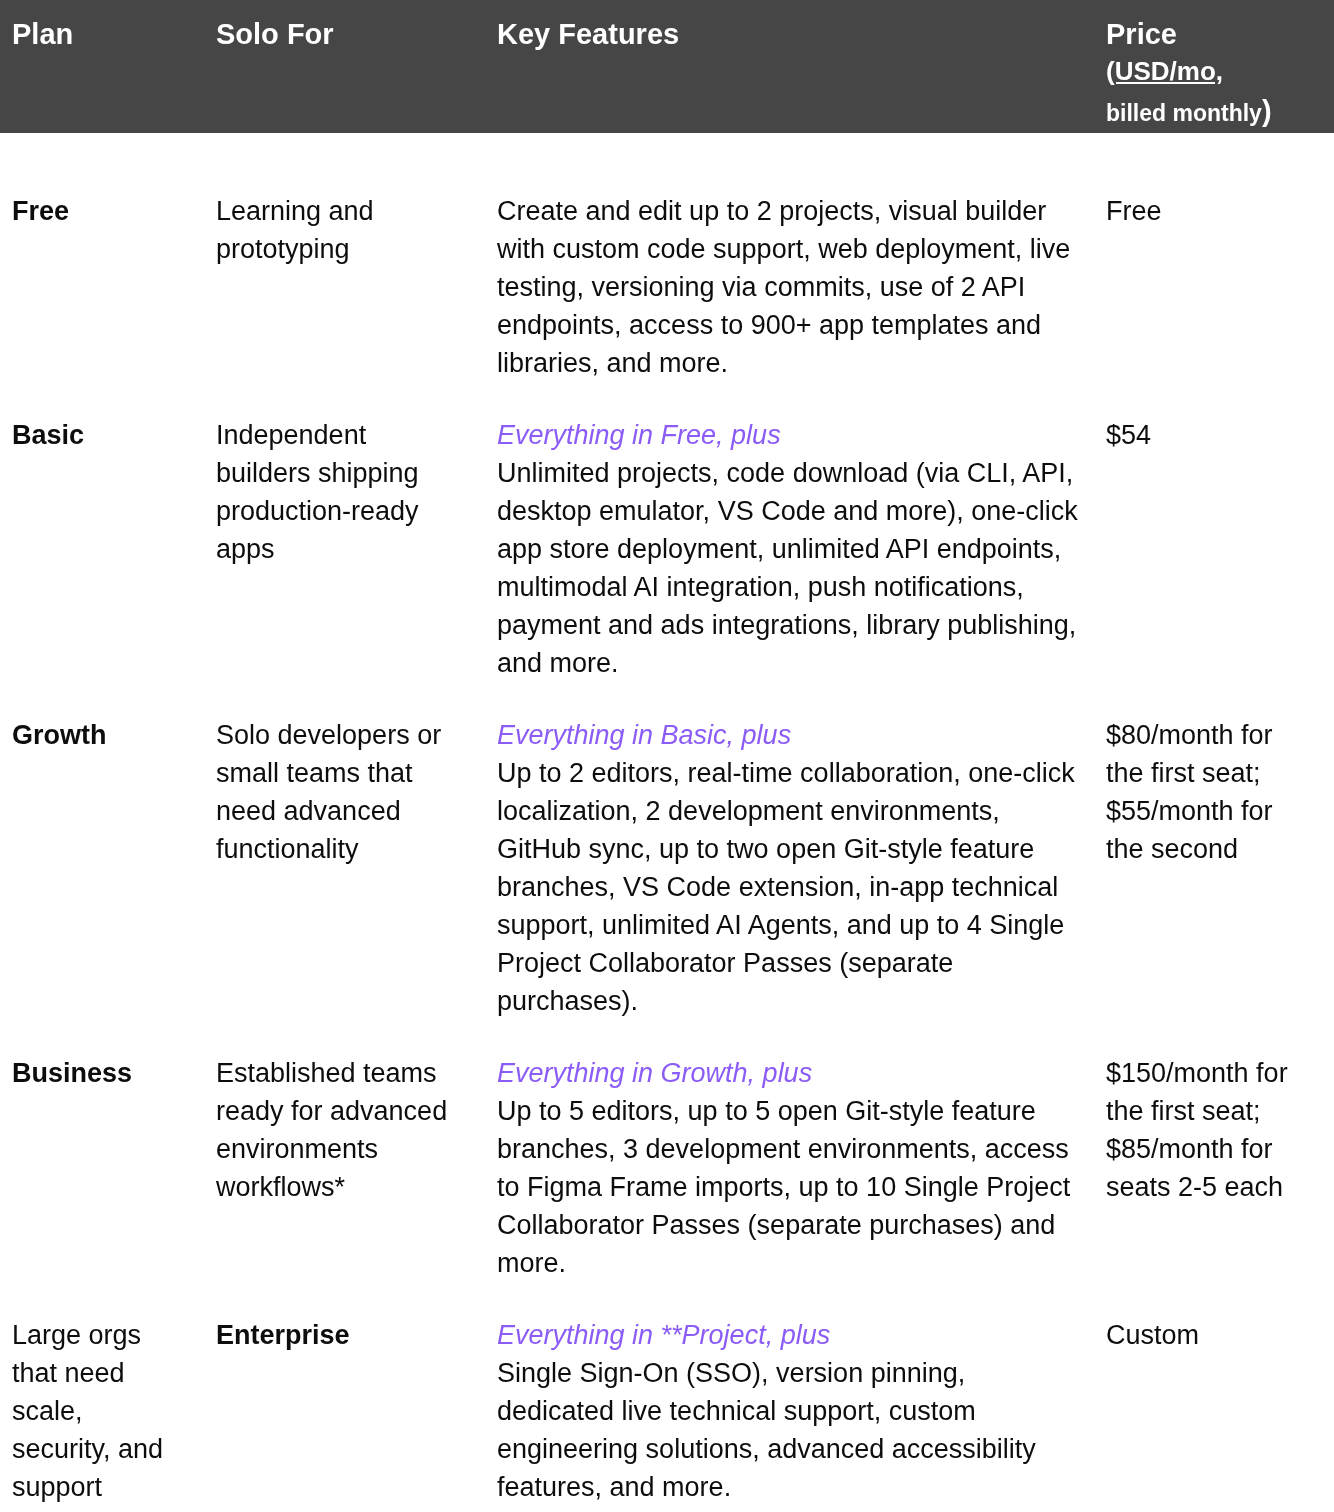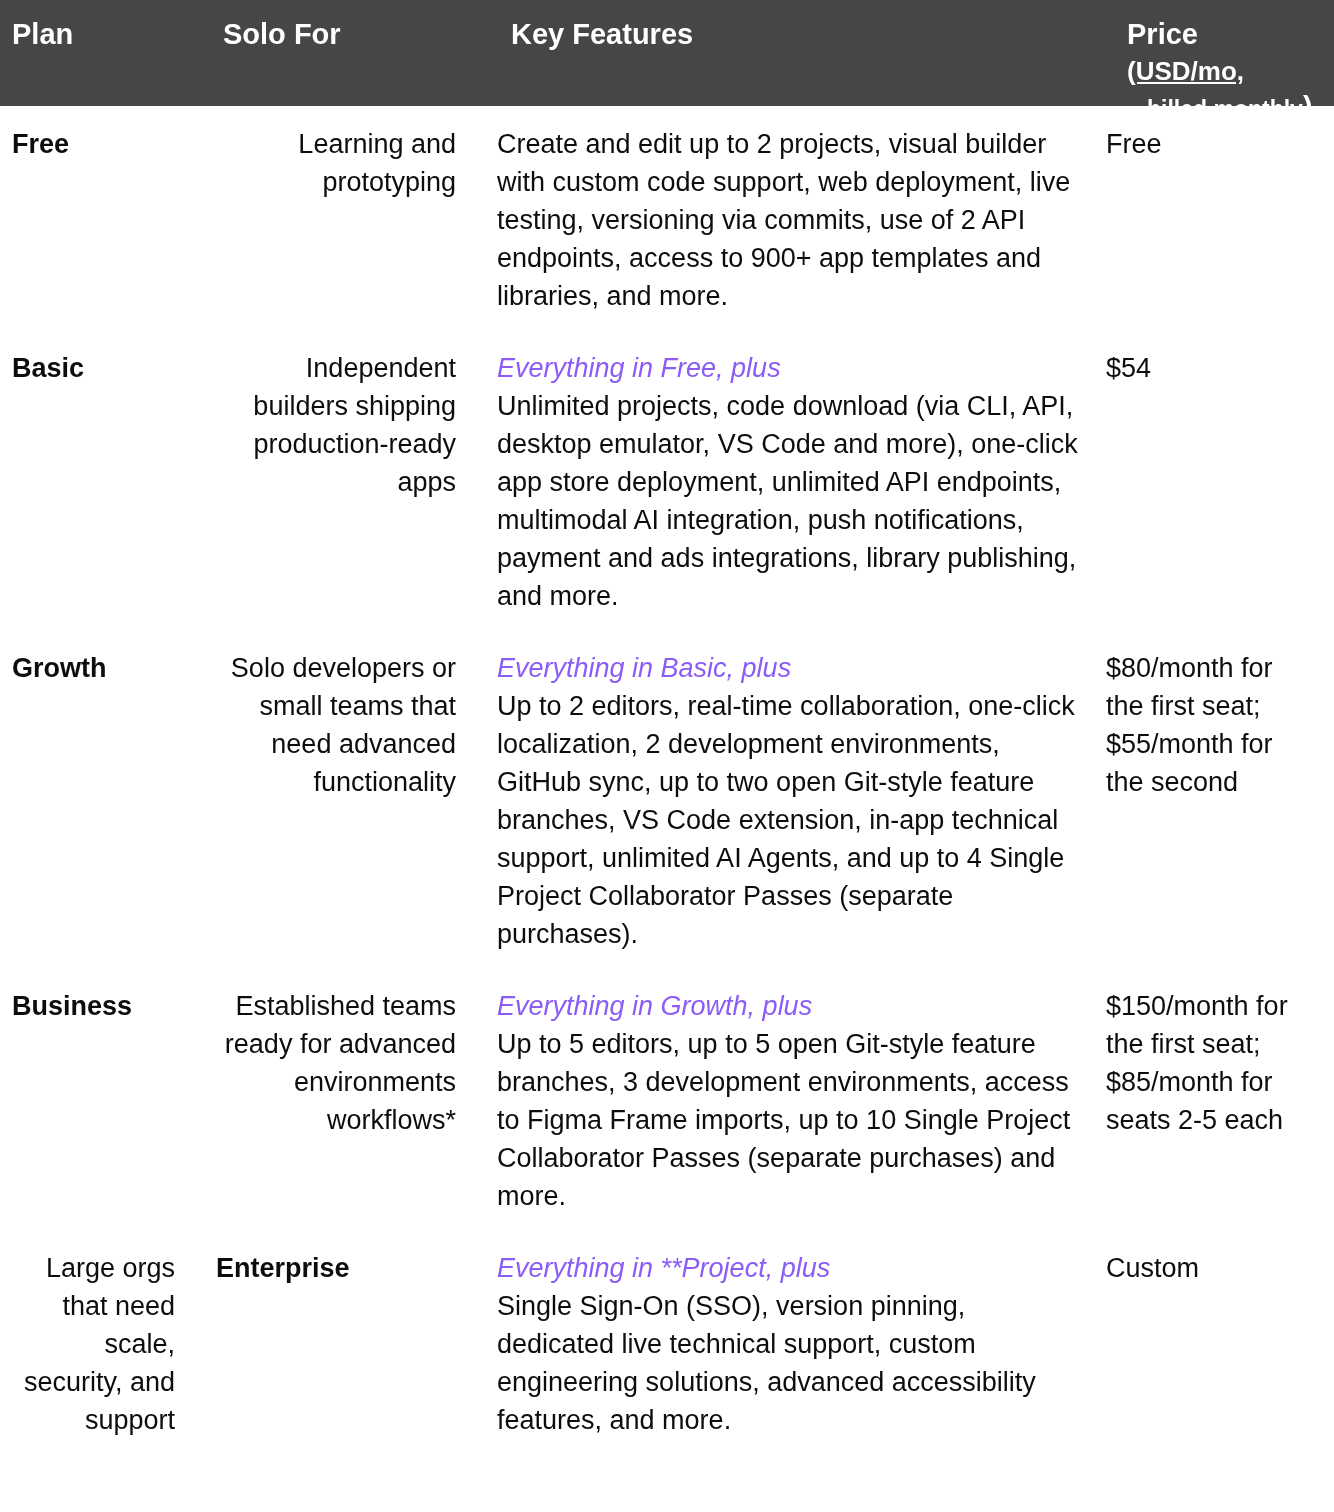--- a/index.html
+++ b/index.html
@@ -20,9 +20,8 @@
   .thead {
     background: #464646;
     color: #ffffff;
-    height: 106px;
+    height: 133px;
     padding-top: 16px;
-    gap: 7px;
   }
   .th {
     font-weight: bold;

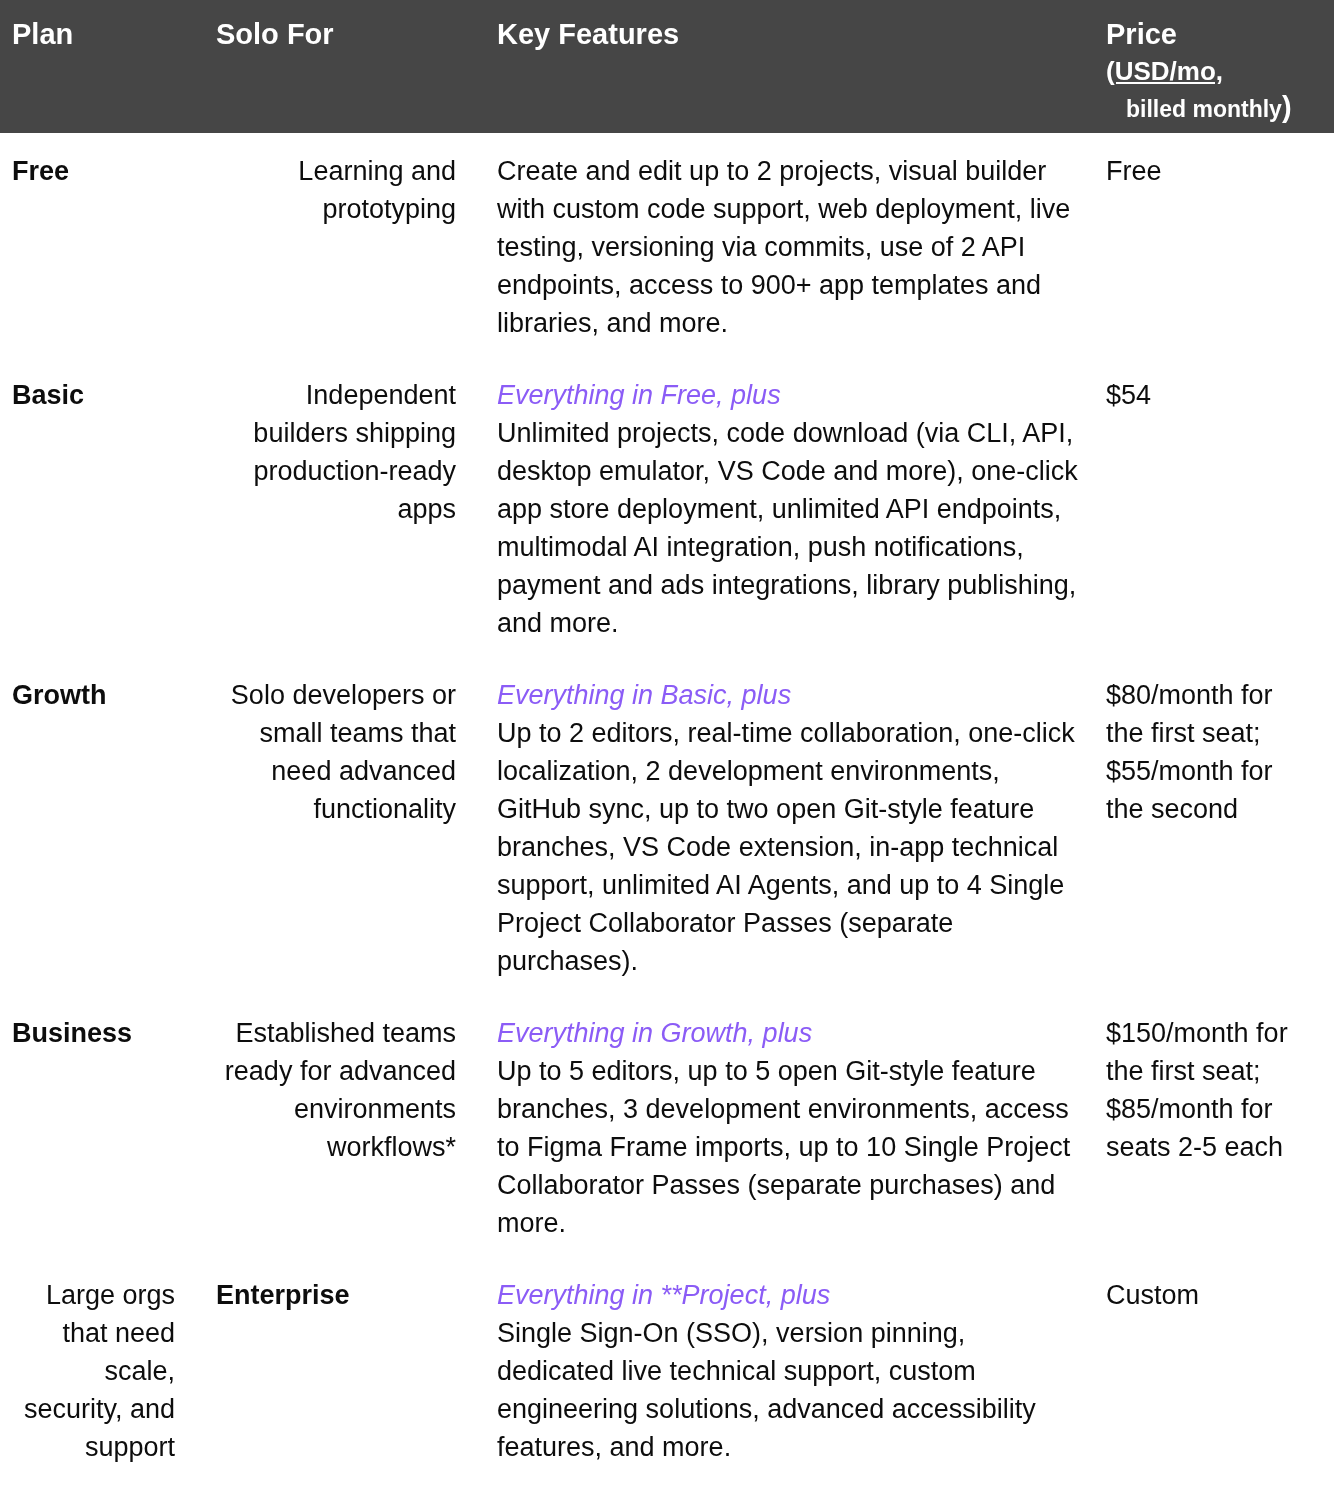--- a/index.html
+++ b/index.html
@@ -29,7 +29,7 @@
     line-height: 36px;
   }
   .price-sub1 { font-size: 26px; line-height: 38px; font-weight: bold; text-decoration: underline; }
-  .price-sub2 { font-size: 23px; line-height: 35px; font-weight: bold; margin-left: 20px; }
+  .price-sub2 { font-size: 23px; line-height: 43px; font-weight: bold; }
   .big-paren  { font-size: 29px; font-weight: bold; }
   .tr { padding-top: 34px; }
   .tr.first { padding-top: 19px; }

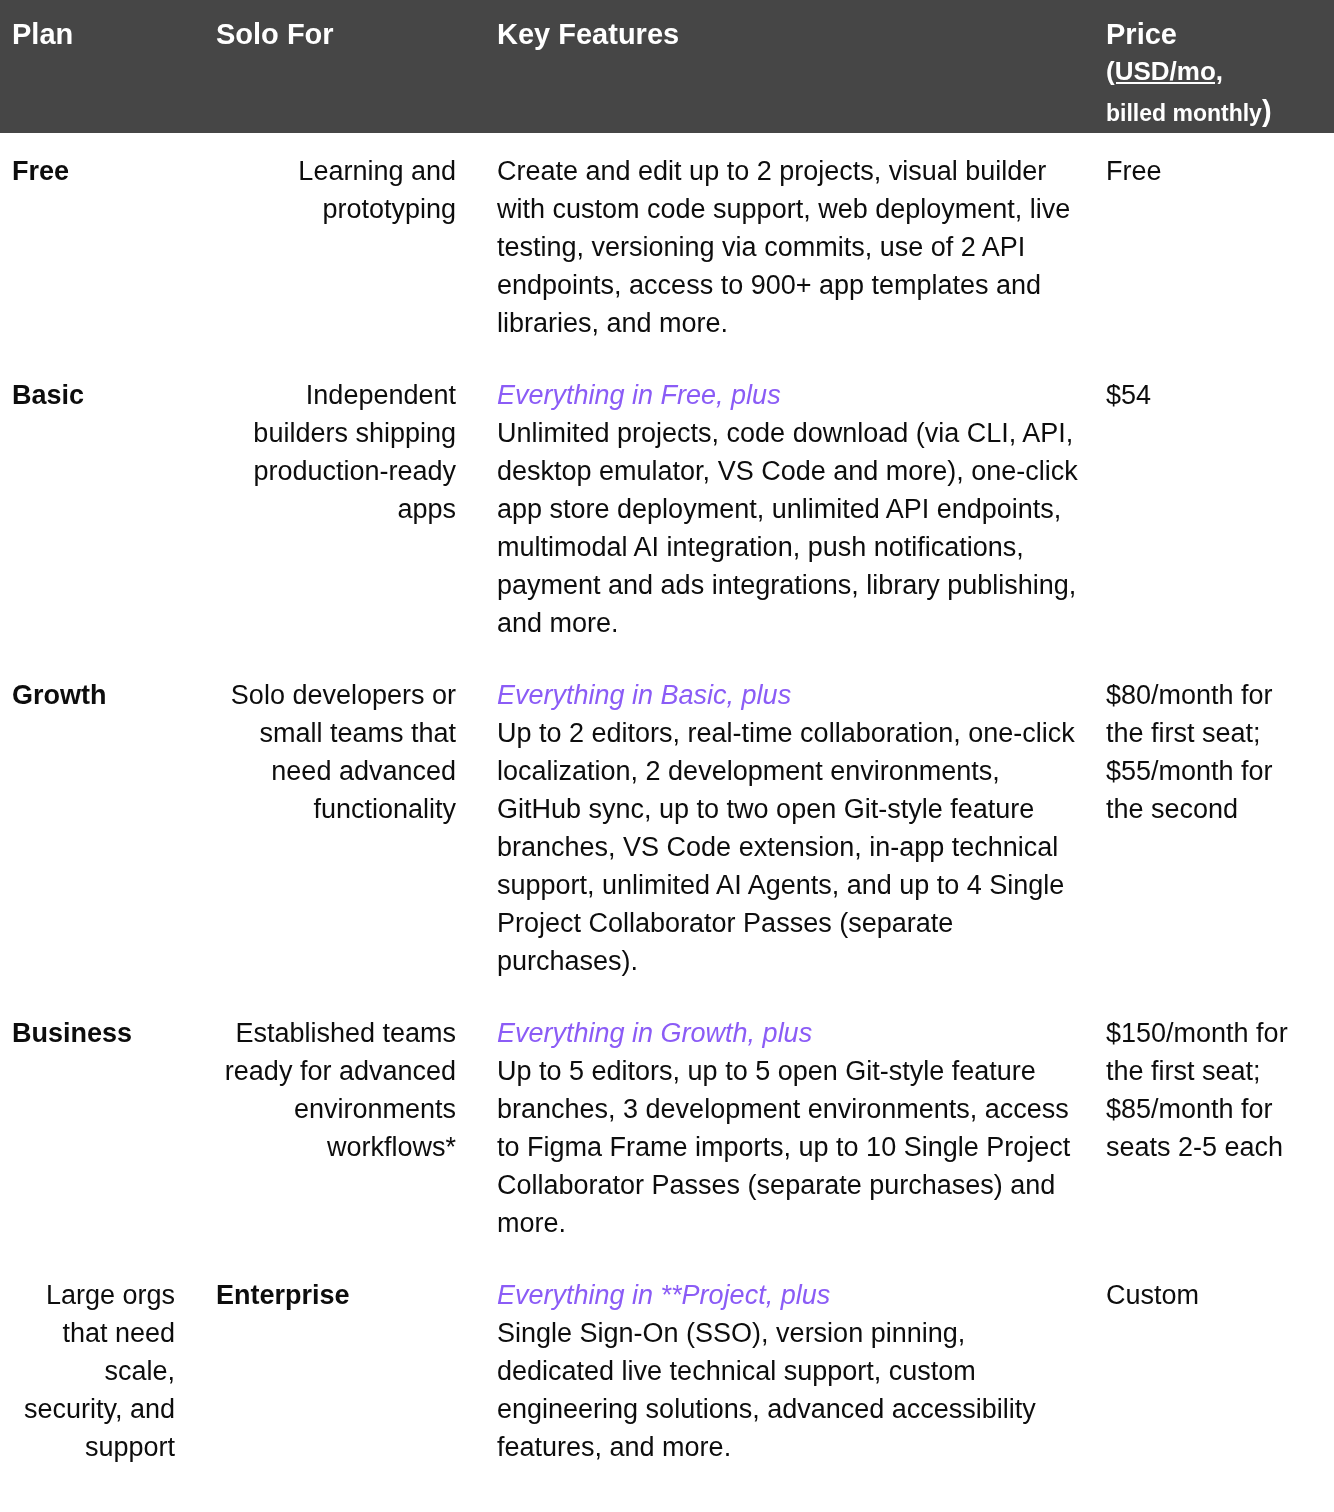--- a/index.html
+++ b/index.html
@@ -32,7 +32,7 @@
   .price-sub2 { font-size: 23px; line-height: 43px; font-weight: bold; }
   .big-paren  { font-size: 29px; font-weight: bold; }
   .tr { padding-top: 34px; }
-  .tr.first { padding-top: 19px; }
+  .tr.first { padding-top: 19px; margin-top: 40px; }
   .td {
     font-size: 27px;
     line-height: 38px;

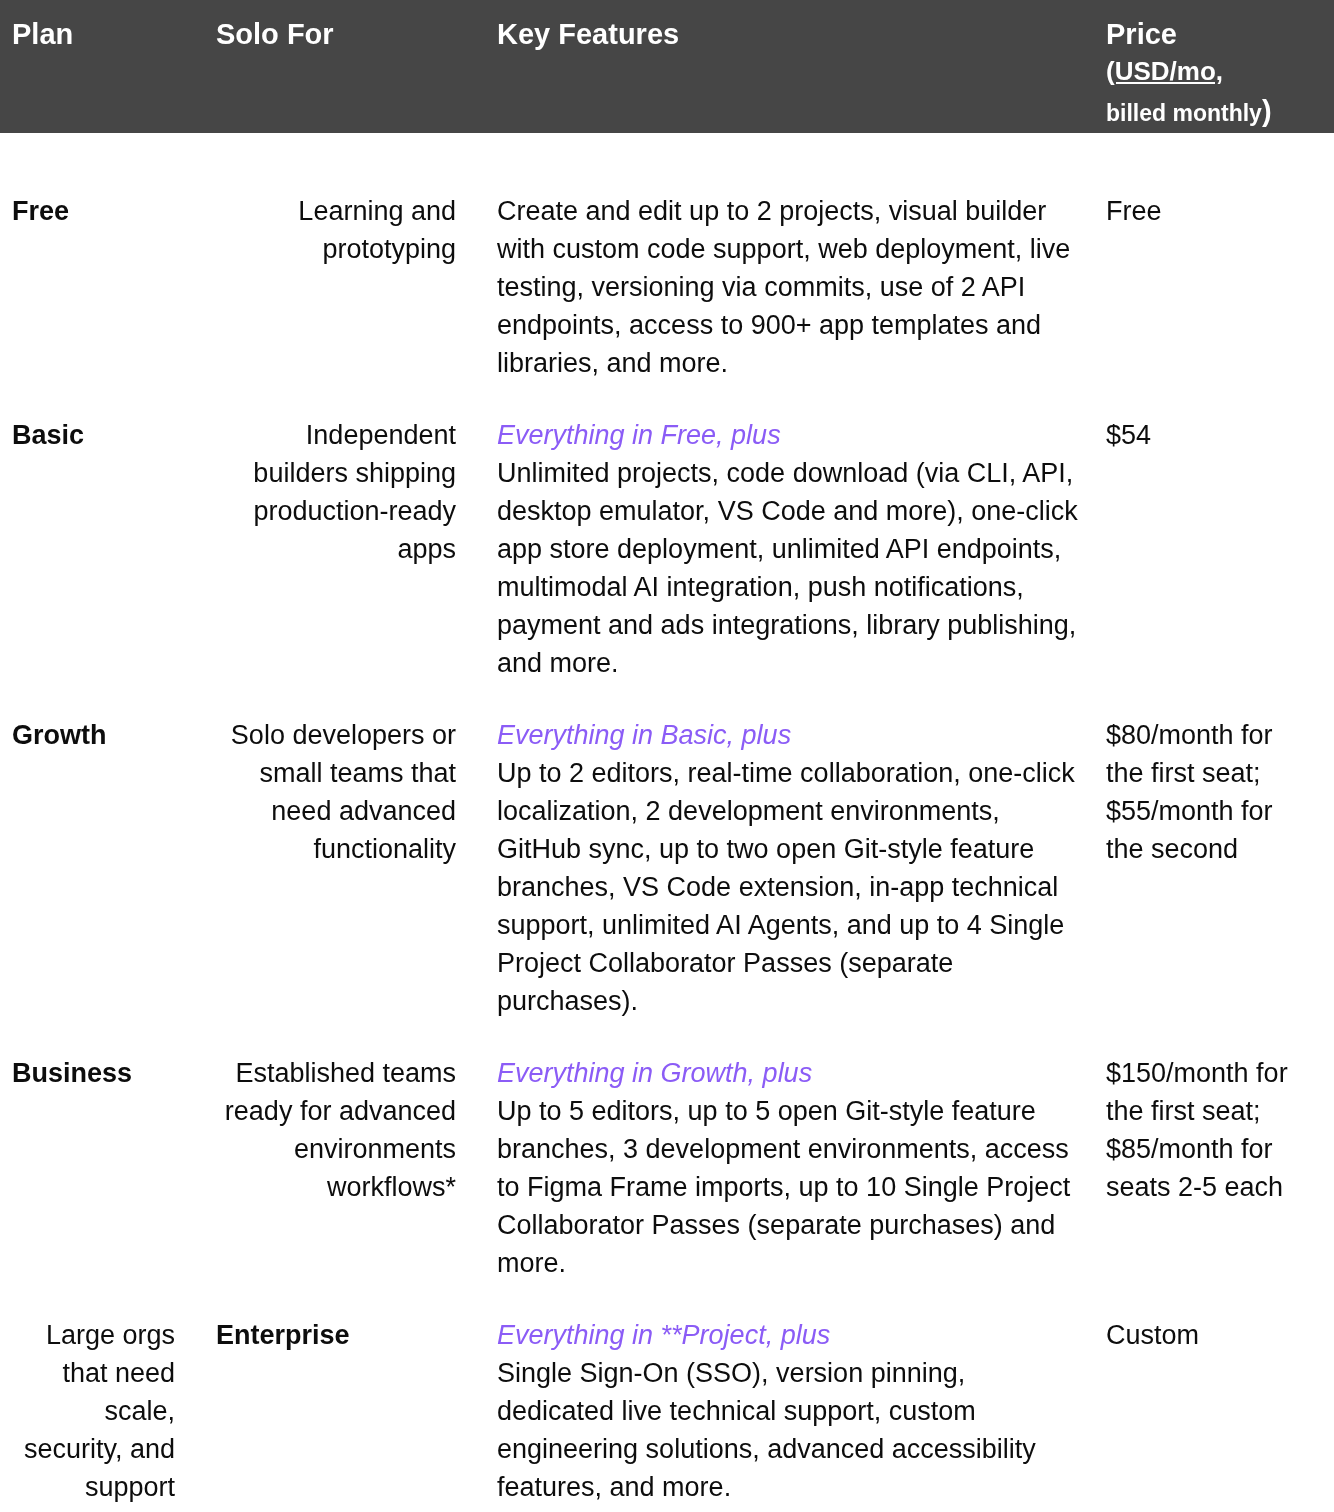--- a/index.html
+++ b/index.html
@@ -39,7 +39,7 @@
     color: #0d0d0d;
   }
   .td.plan { font-weight: bold; }
-  .td.best { padding-right: 41px; text-align: right; }
+  .td.best { padding-right: 41px; }
   .td.feat { padding-right: 24px; }
   .td.price { padding-right: 28px; }
   .intro {

